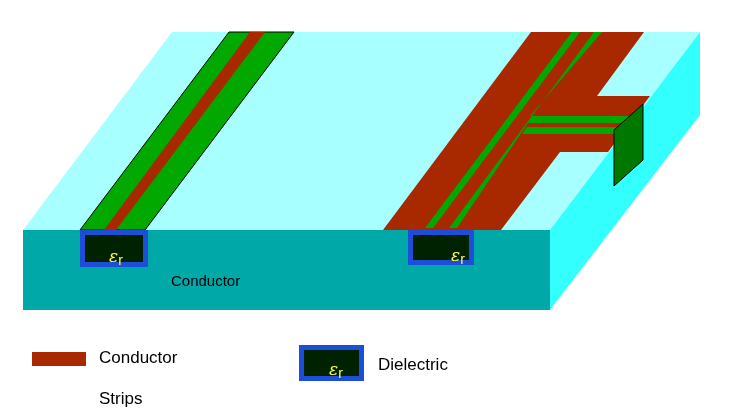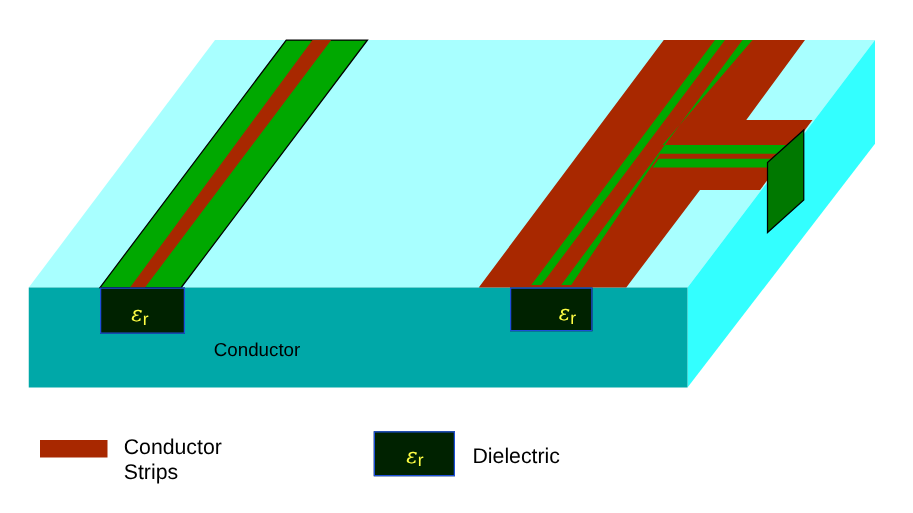--- a/index.html
+++ b/index.html
@@ -7,7 +7,7 @@
   #diagram { position:absolute; left:0; top:0; }
   .label { position:absolute; color:#000; font-size:17px; line-height:20px; white-space:nowrap; }
   .block-label { position:absolute; left:171px; top:272px; color:#000; font-size:15px; line-height:18px; }
-  .eps-box { position:absolute; background:#002200; border:1px solid #1d4ed8; box-sizing:border-box; }
+  .eps-box { position:absolute; background:#002200; border:5px solid #1d4ed8; box-sizing:border-box; }
   .eps { position:absolute; color:#ffff44; font-family:"DejaVu Serif", serif; font-style:italic; font-size:17px; line-height:18px; }
   .eps sub { font-style:normal; font-family:"Liberation Sans", sans-serif; font-size:14px; vertical-align:-3px; }
   .legend-swatch-cond { position:absolute; left:32px; top:352px; width:54px; height:14px; background:#a82800; }

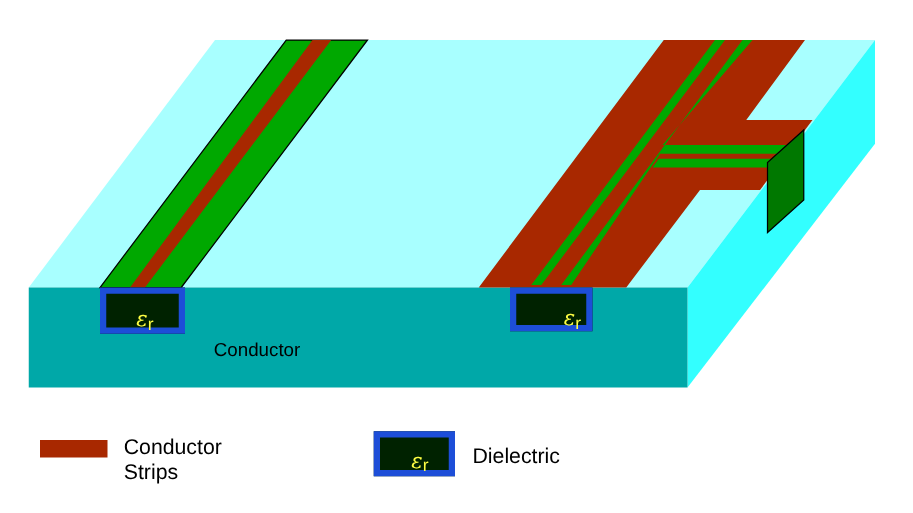--- a/index.html
+++ b/index.html
@@ -50,7 +50,7 @@
   <div class="legend-swatch-cond" style="background: rgb(168, 40, 0);"></div>
   <div class="label" style="left:99px; top:348px;">
     <div>Conductor</div>
-    <div style="margin-top:0;">Strips</div>
+    <div style="margin-top:21px;">Strips</div>
   </div>
   <div class="eps-box" style="left: 299px; top: 345px; width: 65px; height: 36px; background: rgb(0, 34, 0);">
     <span class="eps" style="left: 25px; top: 10px; color: rgb(255, 255, 68);"><span>ε</span><sub>r</sub></span>

